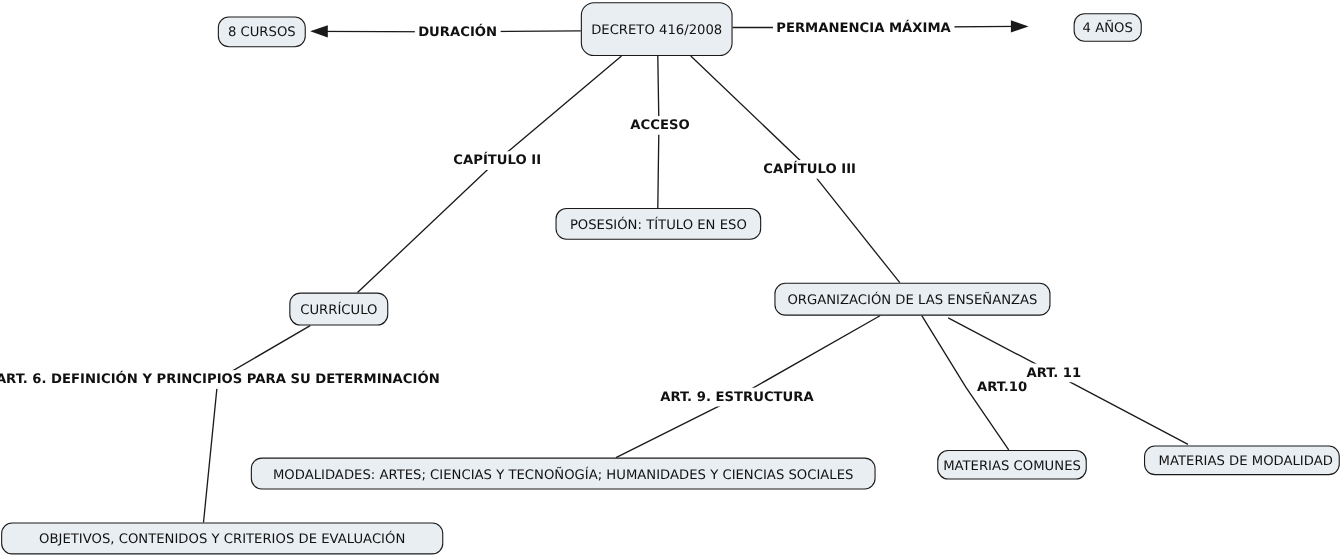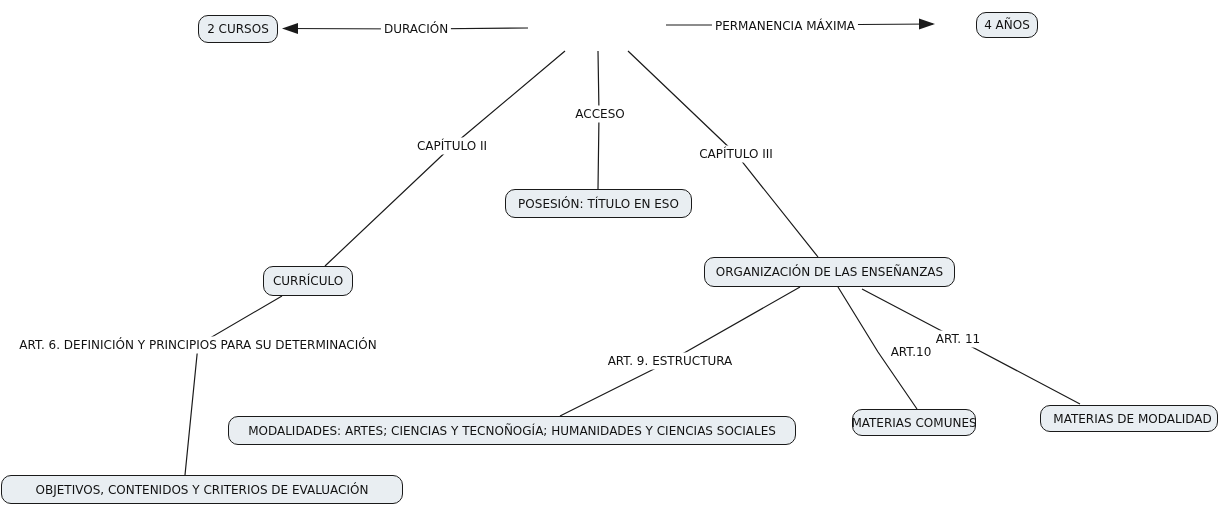--- a/index.html
+++ b/index.html
@@ -78,7 +78,7 @@
   <div class="link-label" style="left:878px; top:352px;margin-left:33px;">ART.10</div>
   <div class="link-label" style="left:958px; top:339px;">ART. 11</div>
 
-  <div class="node" style="left:198px; top:15px;  width:80px;  height:28px;">2 CURSOS</div>
+  <div class="node" style="left:198px; top:15px;  width:80px;  height:28px;">8 CURSOS</div>
   <div class="node" style="left:976px; top:12px;  width:62px;  height:26px;">4 AÑOS</div>
   <div class="node" style="left:505px; top:189px; width:187px; height:29px;">POSESIÓN: TÍTULO EN ESO</div>
   <div class="node" style="left:704px; top:257px; width:251px; height:30px;">ORGANIZACIÓN DE LAS ENSEÑANZAS</div>

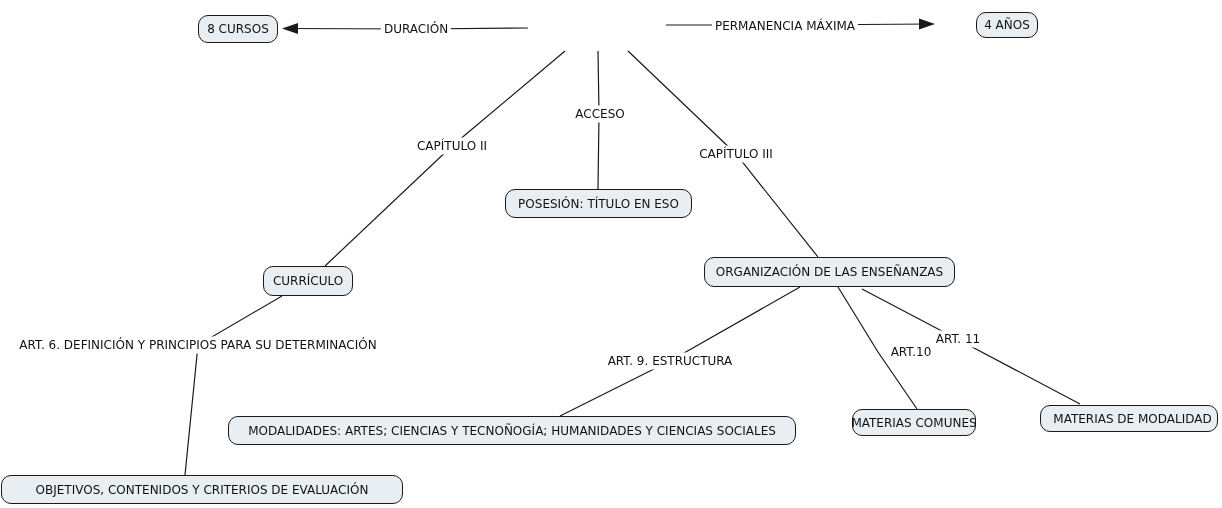--- a/index.html
+++ b/index.html
@@ -47,6 +47,7 @@
     white-space: nowrap;
     padding: 1px 3px;
     color: #111111;
+    font-weight: bold;
   }
 </style>
 </head>

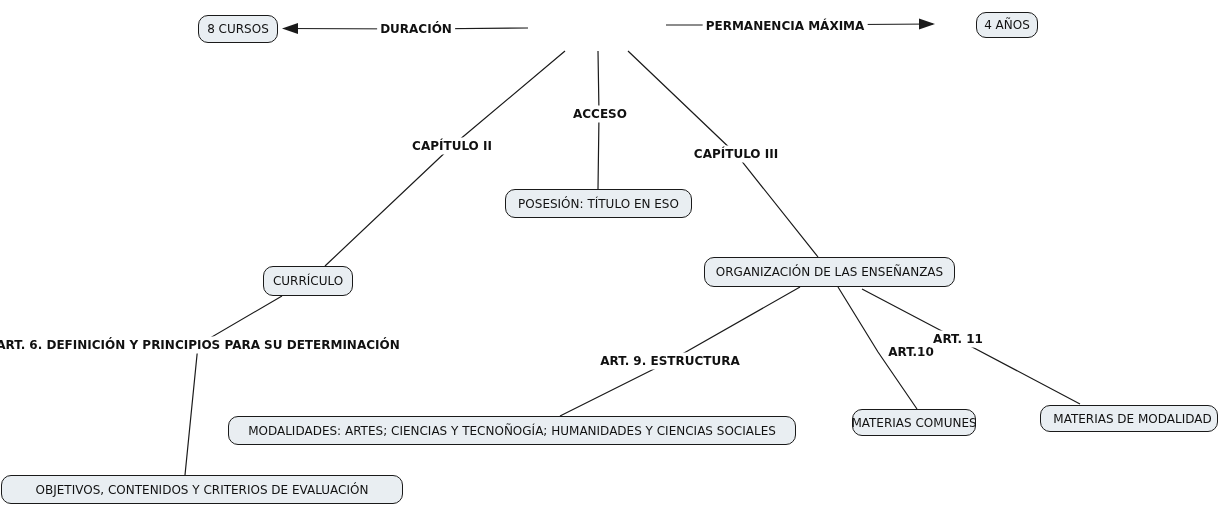--- a/index.html
+++ b/index.html
@@ -79,6 +79,7 @@
   <div class="link-label" style="left:878px; top:352px;margin-left:33px;">ART.10</div>
   <div class="link-label" style="left:958px; top:339px;">ART. 11</div>
 
+  <div class="node big" style="left:528px; top:2px;   width:138px; height:49px;">DECRETO 416/2008</div>
   <div class="node" style="left:198px; top:15px;  width:80px;  height:28px;">8 CURSOS</div>
   <div class="node" style="left:976px; top:12px;  width:62px;  height:26px;">4 AÑOS</div>
   <div class="node" style="left:505px; top:189px; width:187px; height:29px;">POSESIÓN: TÍTULO EN ESO</div>

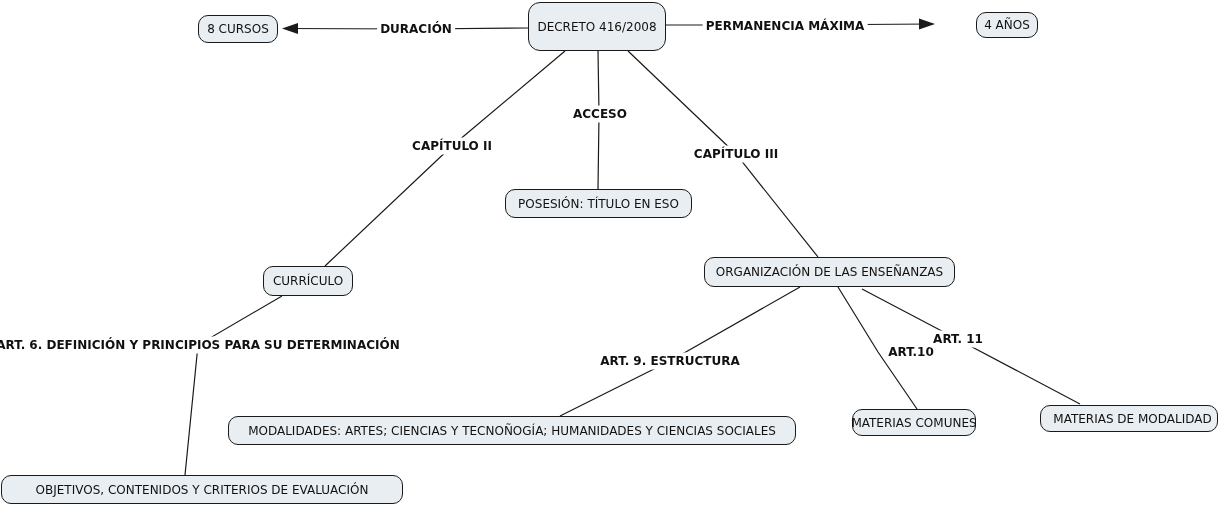--- a/index.html
+++ b/index.html
@@ -86,7 +86,7 @@
   <div class="node" style="left:704px; top:257px; width:251px; height:30px;">ORGANIZACIÓN DE LAS ENSEÑANZAS</div>
   <div class="node" style="left:263px; top:266px; width:90px;  height:30px;">CURRÍCULO</div>
   <div class="node" style="left:228px; top:416px; width:568px; height:29px;">MODALIDADES: ARTES; CIENCIAS Y TECNOÑOGÍA; HUMANIDADES Y CIENCIAS SOCIALES</div>
-  <div class="node" style="left:852px; top:409px; width:124px; height:27px;">MATERIAS COMUNES</div>
+  <div class="node" style="left:852px; top:409px; width:136px; height:27px;">MATERIAS COMUNES</div>
   <div class="node" style="left:1040px;top:405px; width:178px; height:27px;padding-left:13px;">MATERIAS DE MODALIDAD</div>
   <div class="node" style="left:1px;   top:475px; width:402px; height:29px;">OBJETIVOS, CONTENIDOS Y CRITERIOS DE EVALUACIÓN</div>
 

